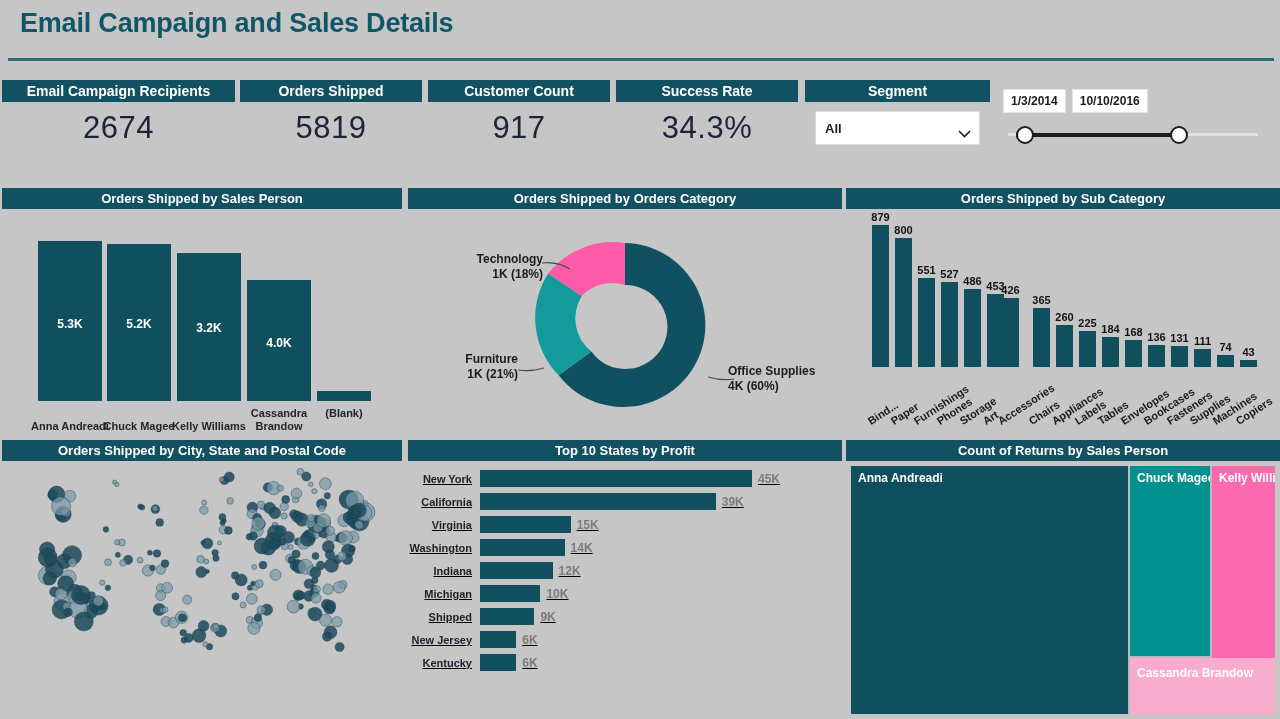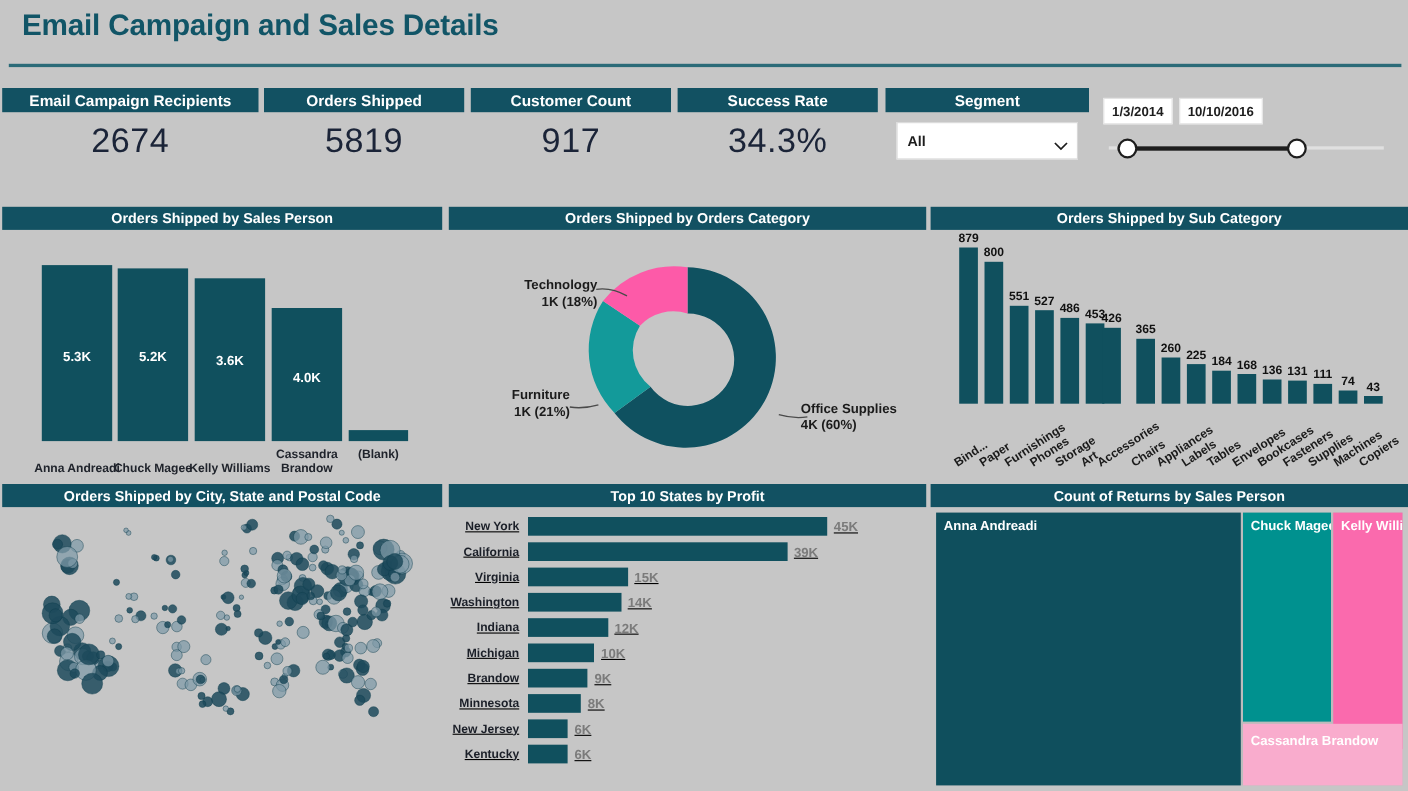--- a/index.html
+++ b/index.html
@@ -209,7 +209,7 @@
 
         <div class="col-item" style="left:175px; width:64px; height:224px;">
           <div class="col-bar" style="height:148px;">
-            <div class="col-bar-label" style="top:68px;">3.6K</div>
+            <div class="col-bar-label" style="top:68px;">3.2K</div>
           </div>
           <div class="col-cat">Kelly Williams</div>
         </div>

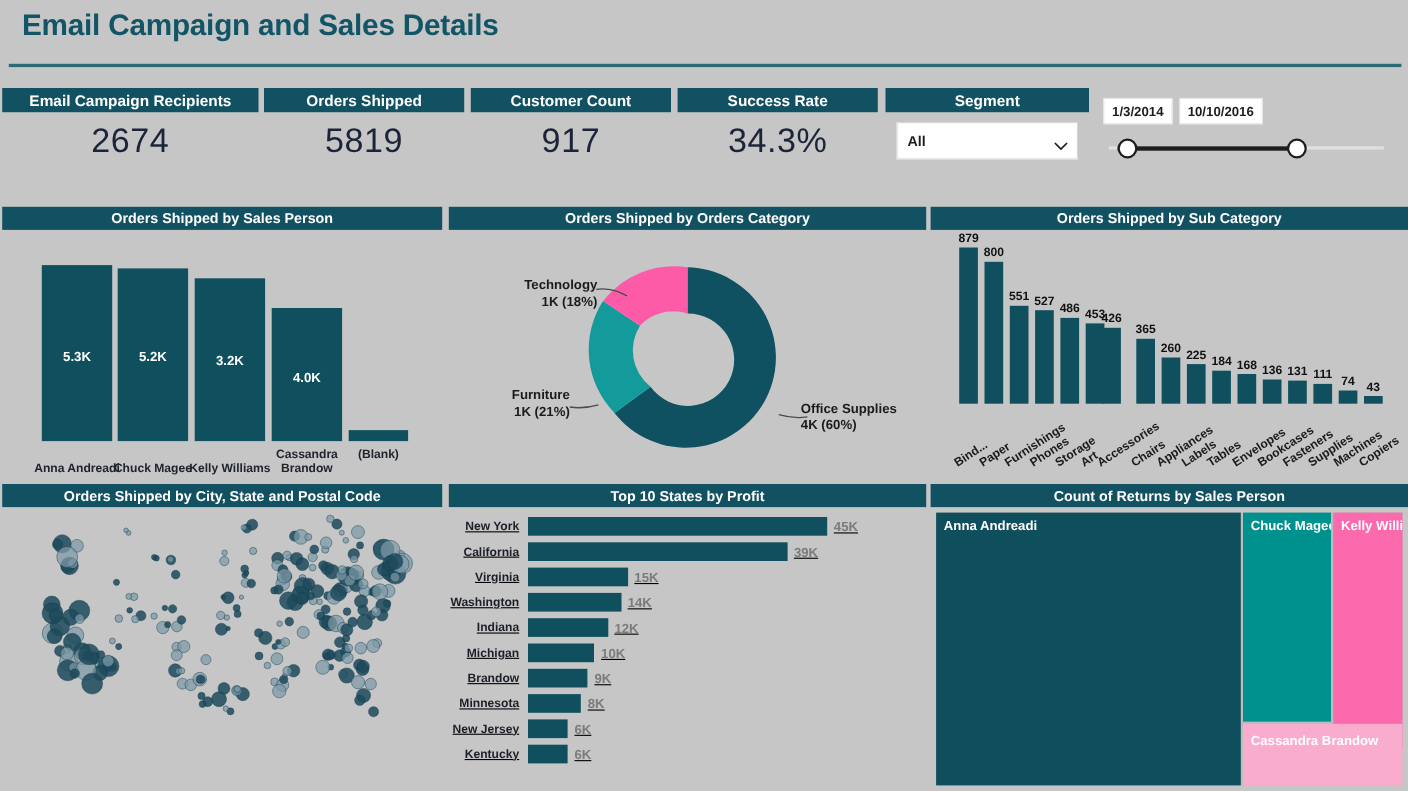--- a/index.html
+++ b/index.html
@@ -651,7 +651,7 @@
             <div class="hval">10K</div>
           </div>
           <div class="hrow">
-            <div class="hlabel">Brandow</div>
+            <div class="hlabel">Shipped</div>
             <div class="hbar" style="width: 54.4px;"></div>
             <div class="hval">9K</div>
           </div>

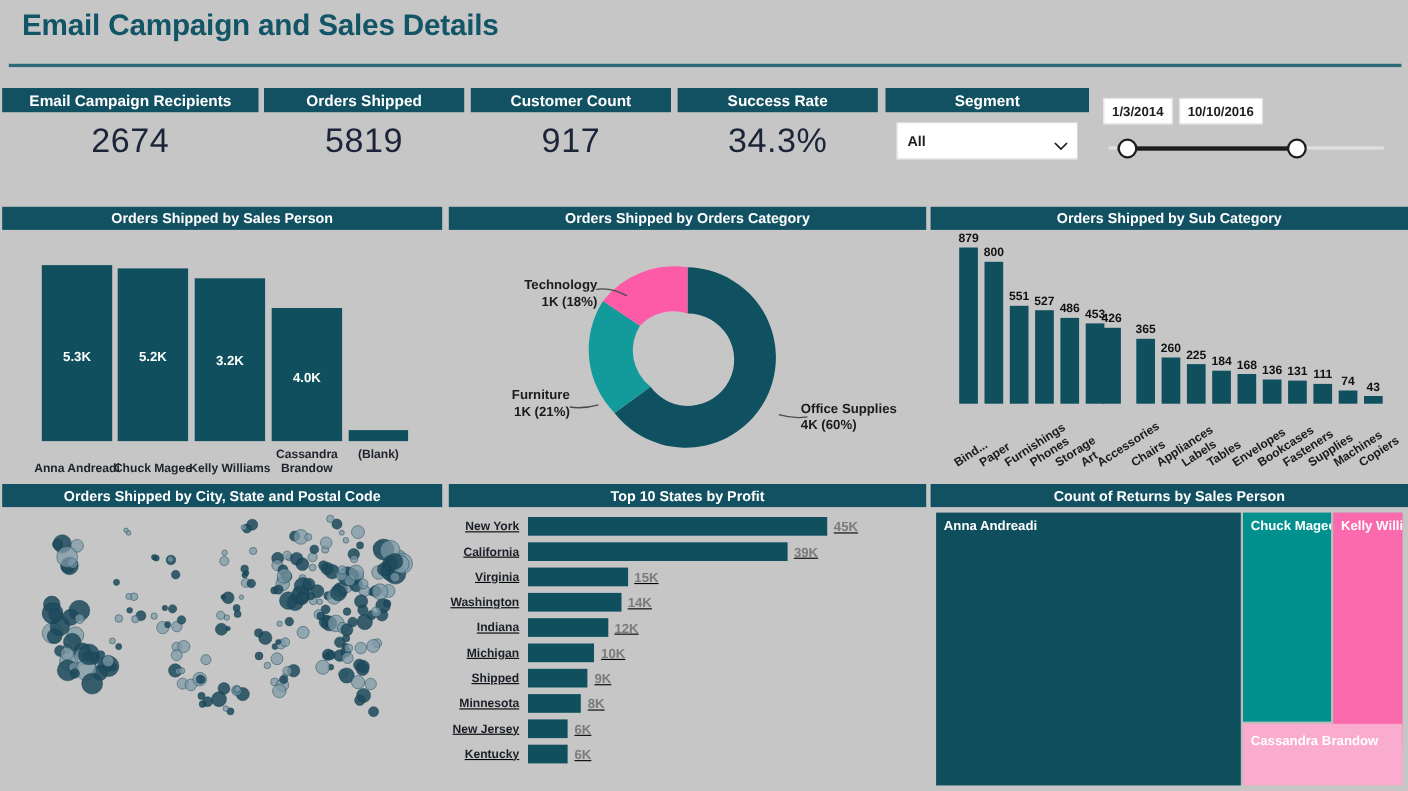--- a/index.html
+++ b/index.html
@@ -656,11 +656,6 @@
             <div class="hval">9K</div>
           </div>
           <div class="hrow">
-            <div class="hlabel">Minnesota</div>
-            <div class="hbar" style="width: 48.3556px;"></div>
-            <div class="hval">8K</div>
-          </div>
-          <div class="hrow">
             <div class="hlabel">New Jersey</div>
             <div class="hbar" style="width: 36.2667px;"></div>
             <div class="hval">6K</div>

